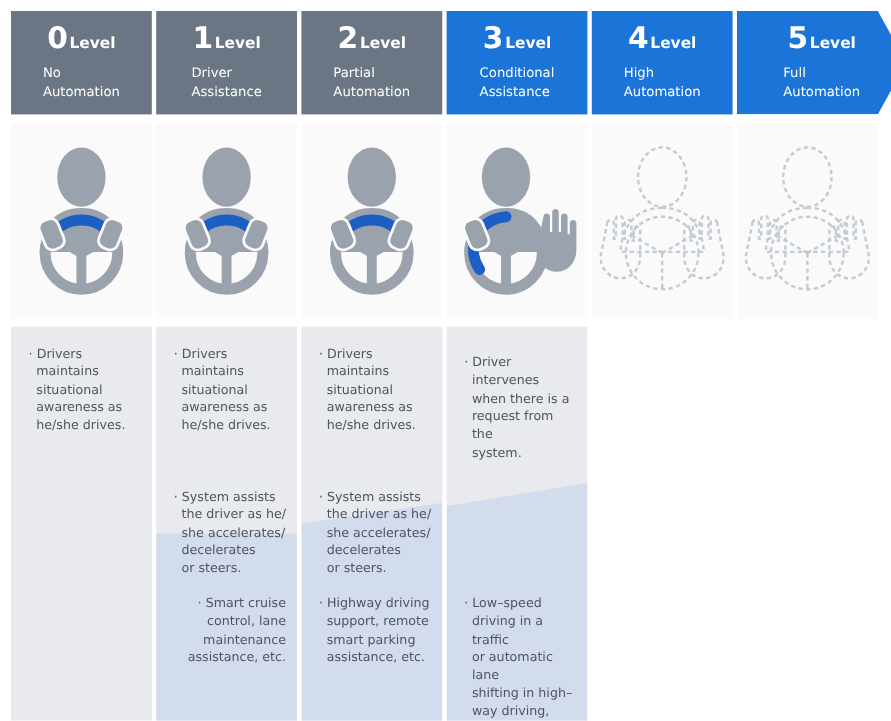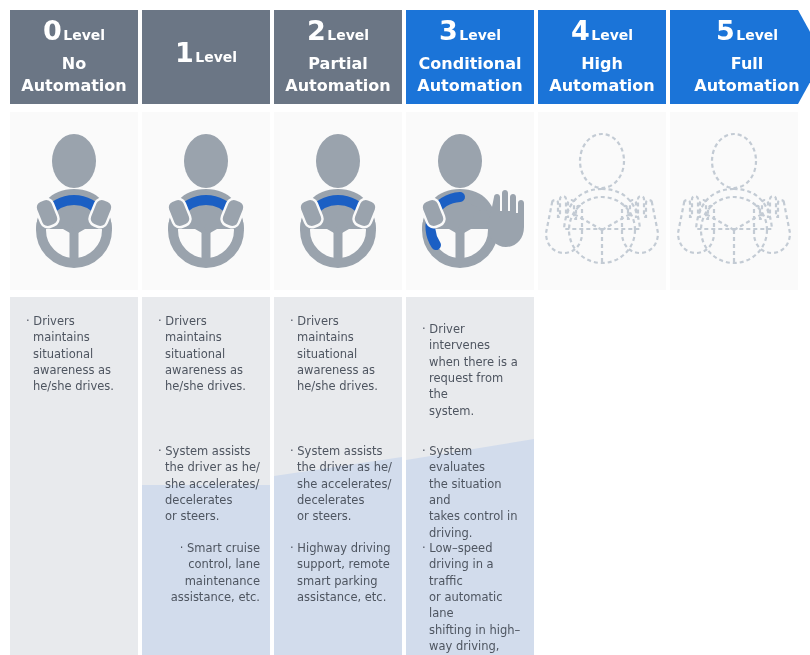--- a/index.html
+++ b/index.html
@@ -70,10 +70,9 @@
   }
   .hdr-name {
     color: #ffffff;
-    font-size: 16px;
+    font-size: 12px;
     line-height: 1.38;
-    text-align: center;
-    font-weight: bold;
+    font-weight: normal;
     white-space: pre-line;
   }
 

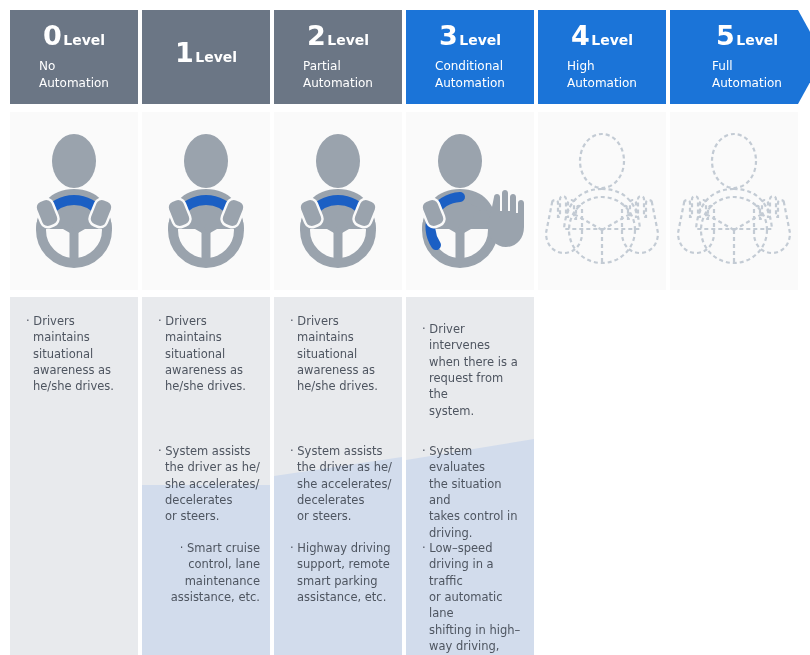--- a/index.html
+++ b/index.html
@@ -179,6 +179,8 @@
         <span class="lvl-num">1</span>
         <span class="lvl-word">Level</span>
       </div>
+      <div class="hdr-name">Driver
+Assistance</div>
     </div>
 
     <div class="iconband">

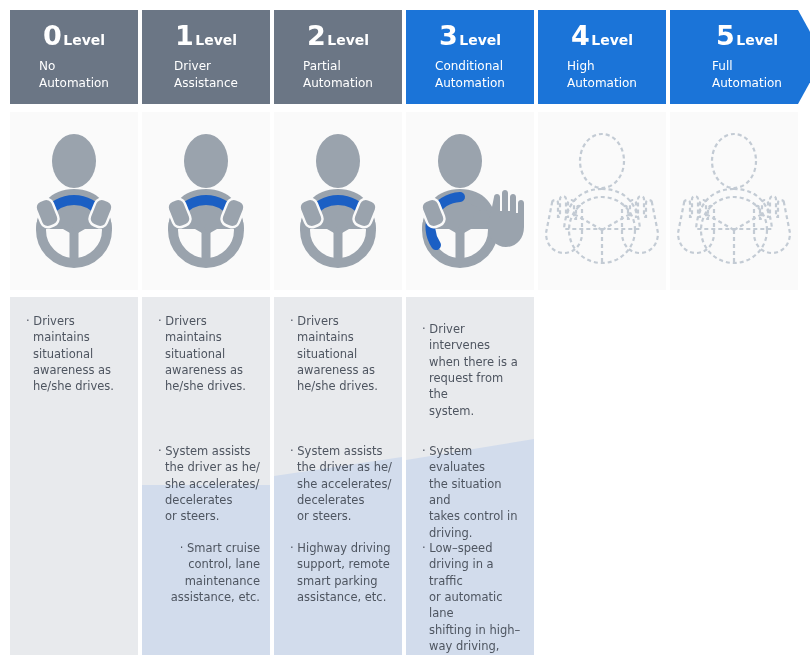--- a/index.html
+++ b/index.html
@@ -280,7 +280,7 @@
         <span class="lvl-word">Level</span>
       </div>
       <div class="hdr-name">Conditional
-Automation</div>
+Assistance</div>
     </div>
 
     <div class="iconband">

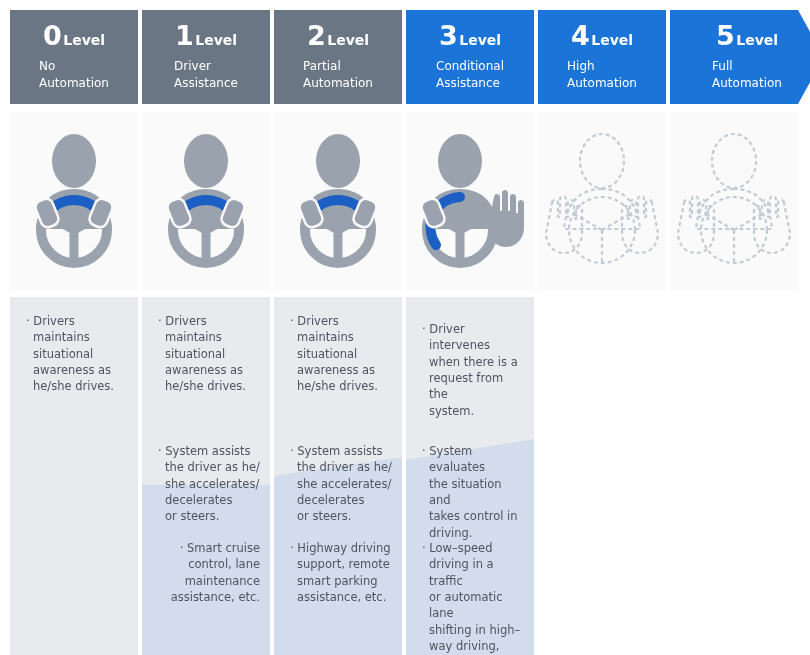--- a/index.html
+++ b/index.html
@@ -313,10 +313,6 @@
 when there is a
 request from the
 system.</div>
-        <div class="blk" style="top:146px;">System evaluates
-the situation and
-takes control in
-driving.</div>
         <div class="blk" style="top:243px;">Low–speed
 driving in a traffic
 or automatic lane

